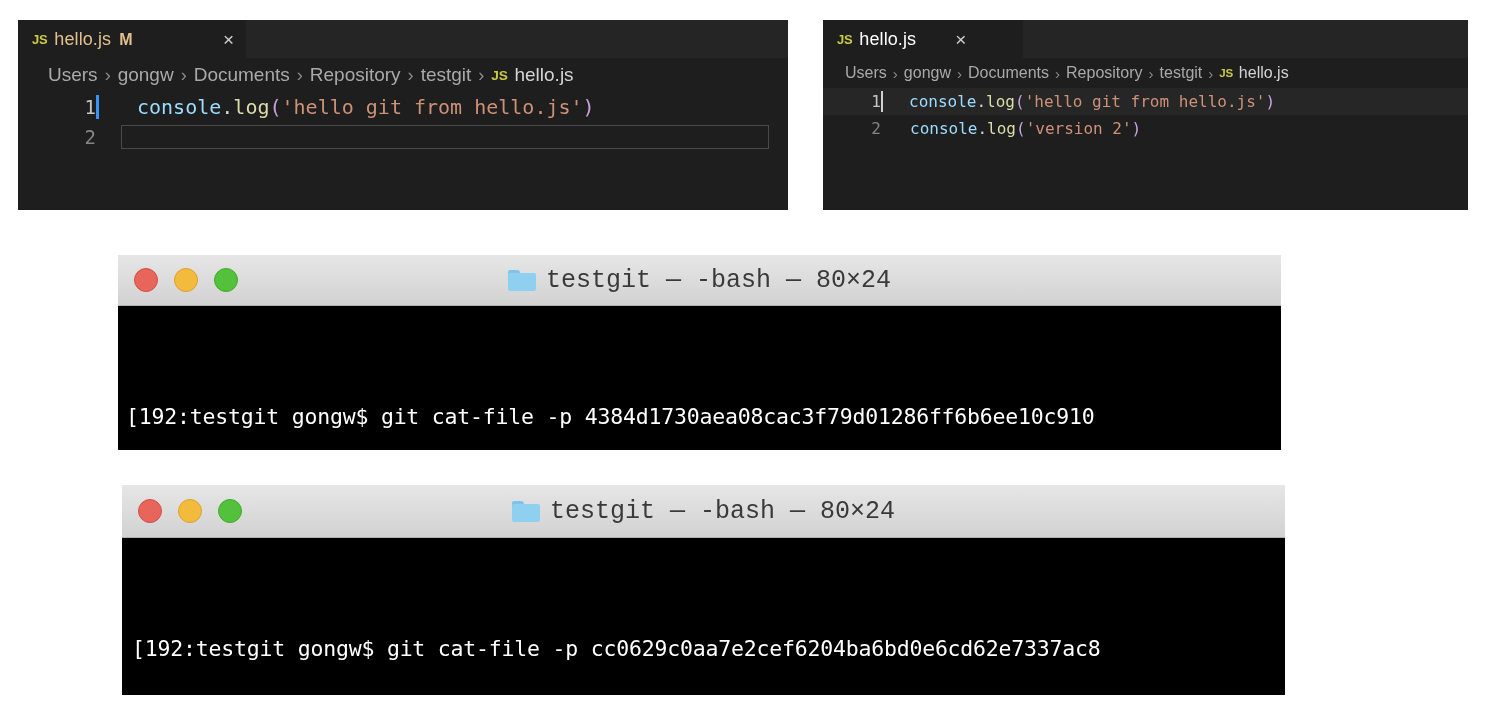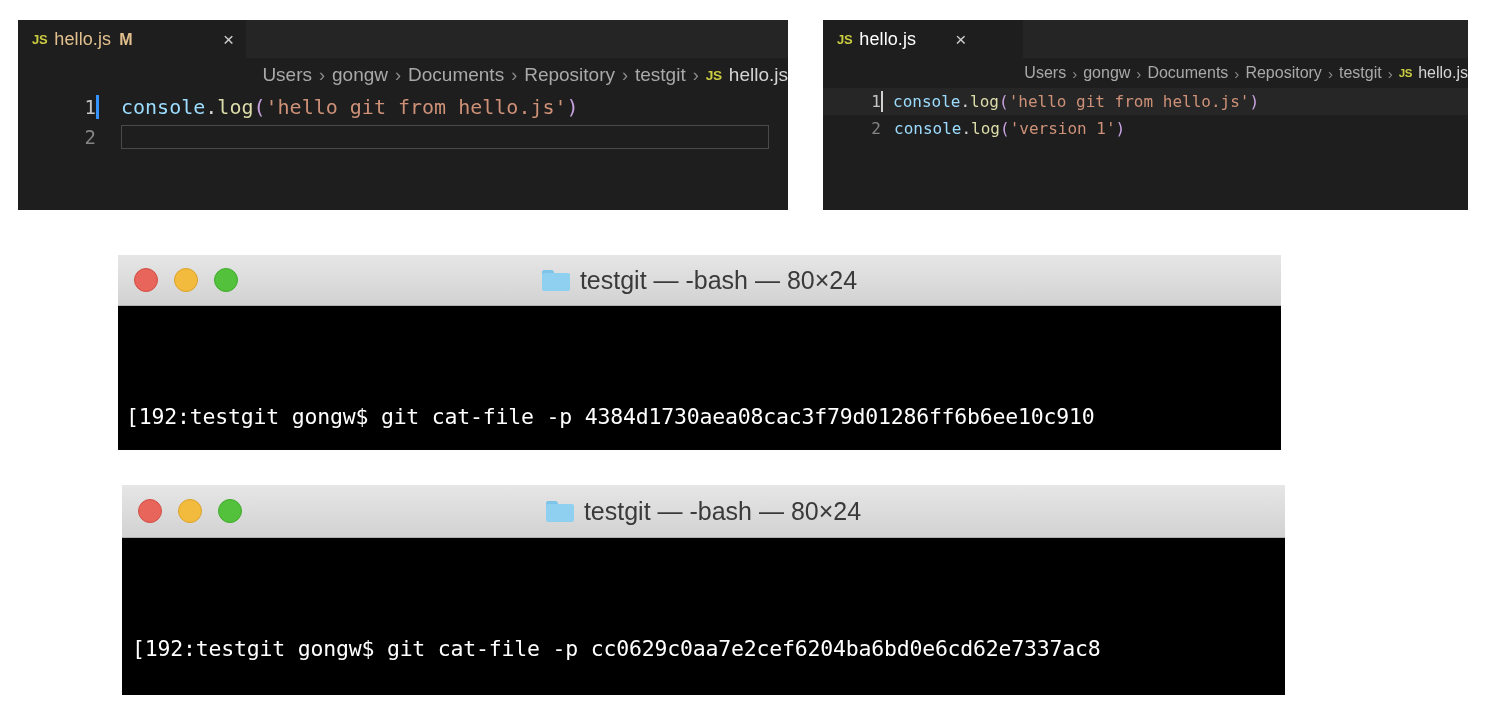--- a/index.html
+++ b/index.html
@@ -74,12 +74,11 @@
   .breadcrumb {
     display: flex;
     align-items: center;
-    padding: 6px 0 4px 30px;
+    padding: 6px 16px 4px 30px;
     font-size: 19px;
     color: #a9a9a9;
     gap: 7px;
     white-space: nowrap;
-    justify-content: flex-end;
   }
   #editor-two .breadcrumb { font-size: 16px; padding-left: 22px; gap: 6px; }
   .bc-sep { color: #8c8c8c; font-size: 0.95em; }

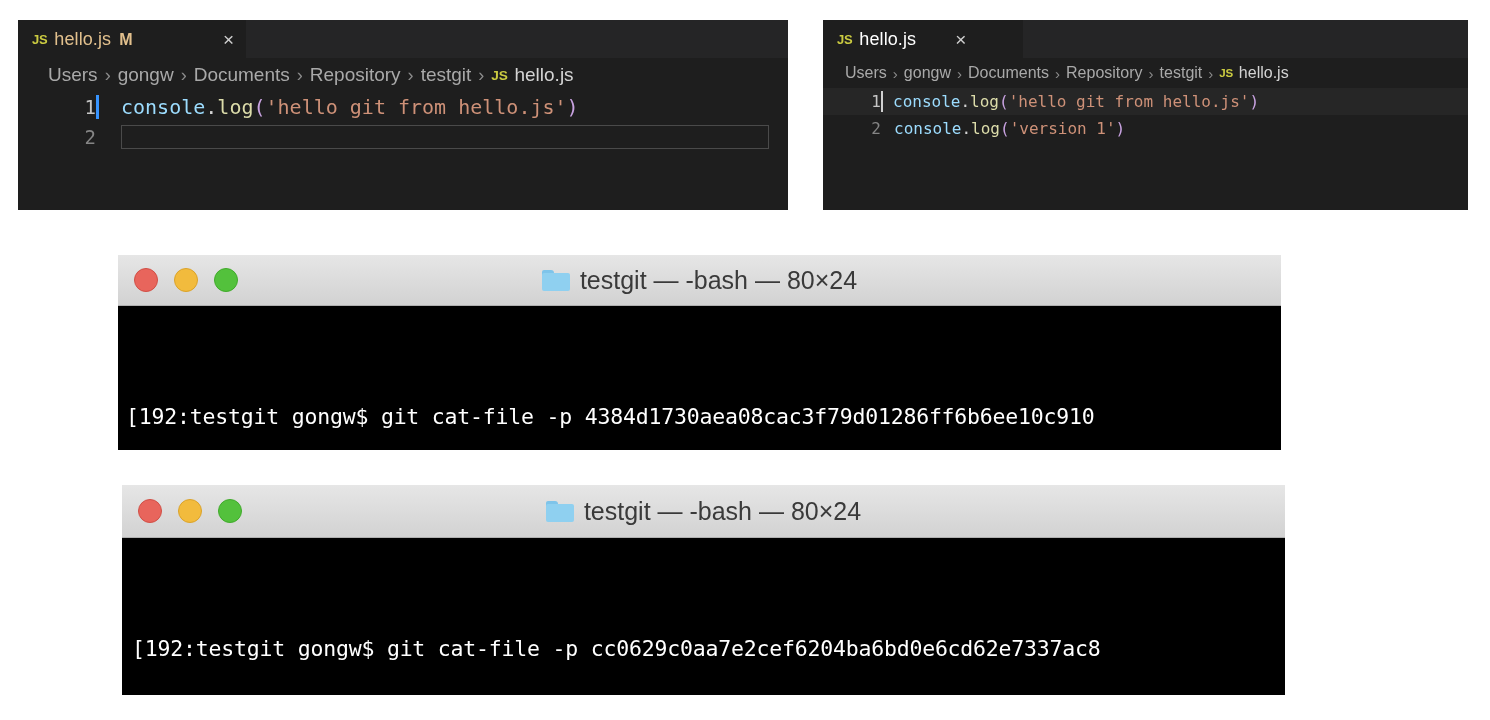--- a/index.html
+++ b/index.html
@@ -120,7 +120,7 @@
   .caret.white { background: #d0d0d0; width: 2px; }
   .caret.none  { background: transparent; }
 
-  .code-text { padding-left: 22px; }
+  .code-text { padding-left: 22px; margin-left: 16px; }
   #editor-two .code-text { padding-left: 10px; }
 
   .tok-obj   { color: #9cdcfe; }

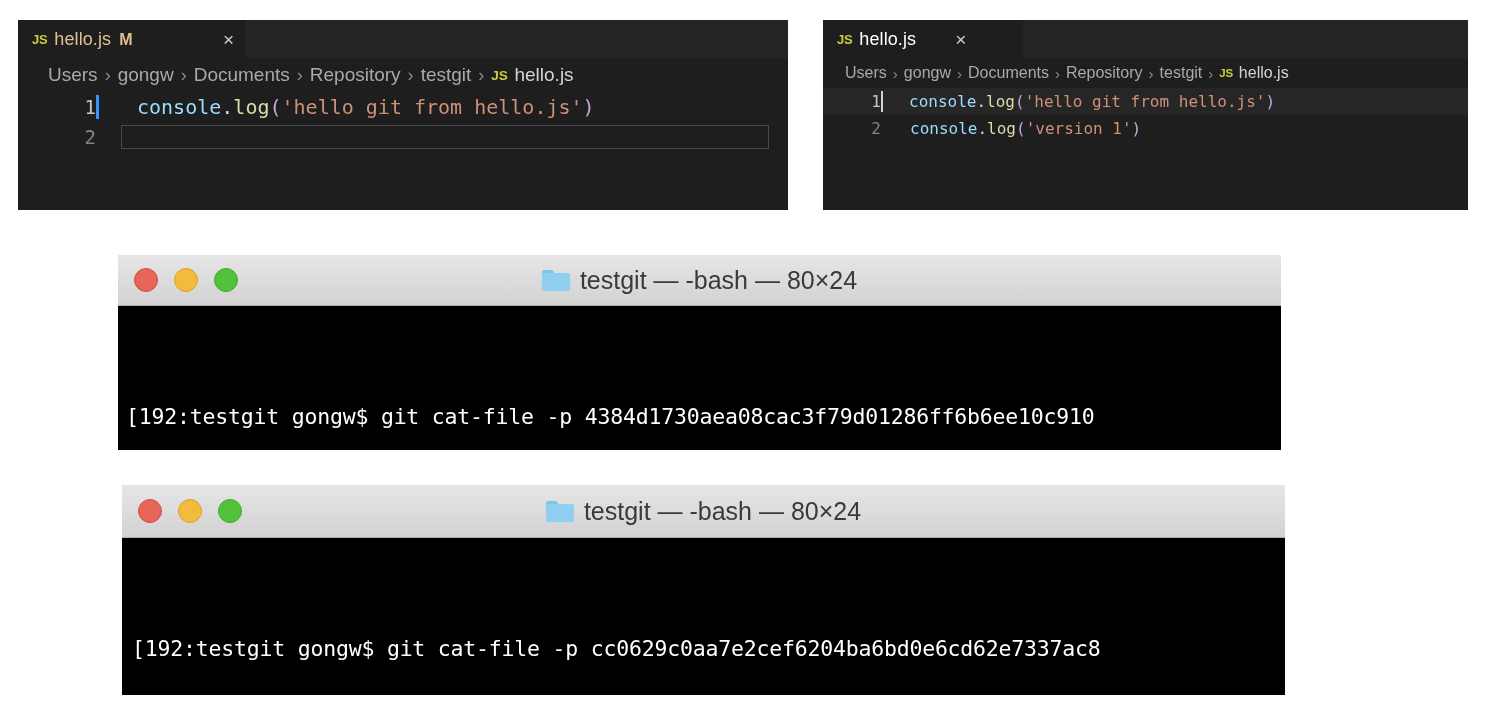--- a/index.html
+++ b/index.html
@@ -294,7 +294,7 @@
     <div class="code-line">
       <span class="lnum">2</span>
       <span class="caret none"></span>
-      <span class="code-text"><span class="tok-obj">console</span><span class="tok-dot">.</span><span class="tok-fn">log</span><span class="tok-paren">(</span><span class="tok-str">'version 1'</span><span class="tok-paren">)</span></span>
+      <span class="code-text"><span class="tok-obj">console</span><span class="tok-dot">.</span><span class="tok-fn">log</span><span class="tok-paren">(</span><span class="tok-str">'version 2'</span><span class="tok-paren">)</span></span>
     </div>
   </div>
 </div>

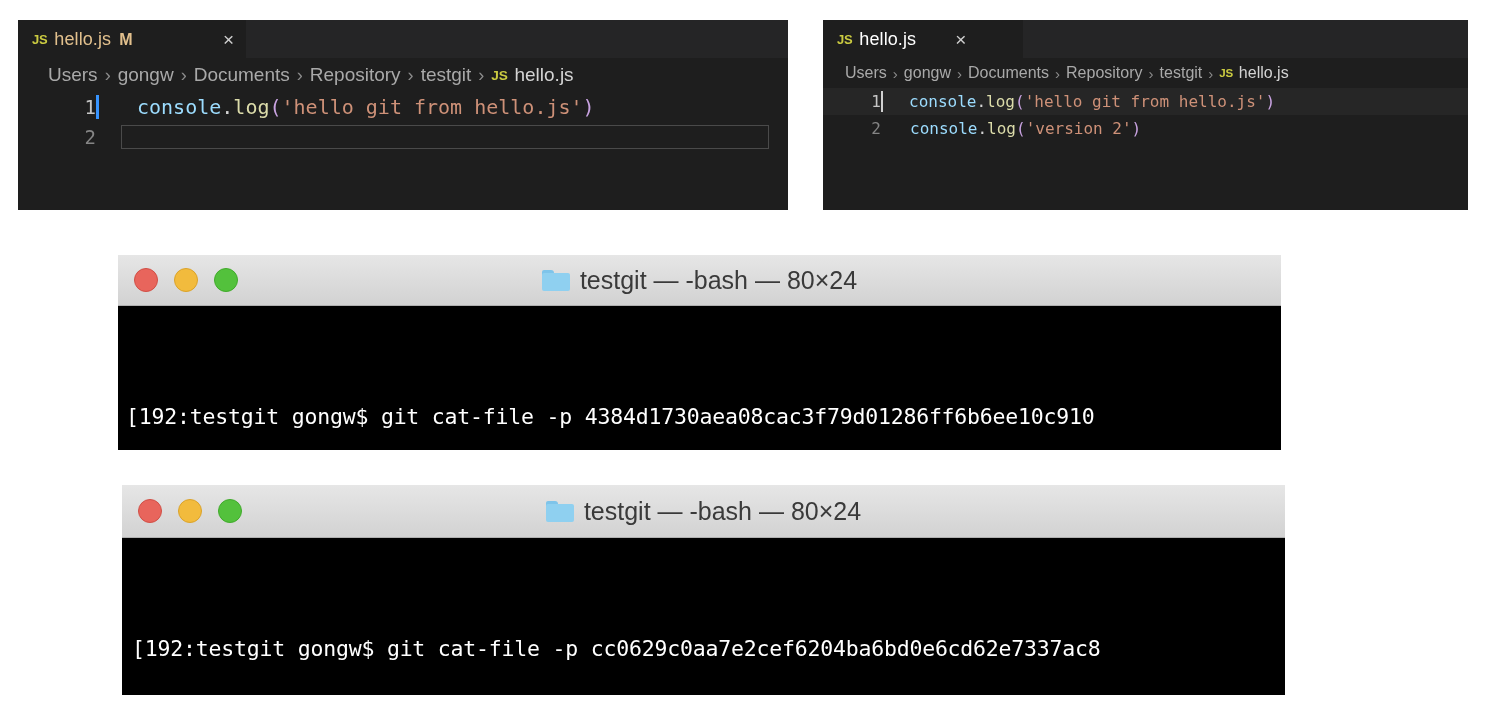--- a/index.html
+++ b/index.html
@@ -181,7 +181,7 @@
     gap: 10px;
     font-size: 25px;
     color: #3a3a3a;
-    font-family: Liberation Sans, sans-serif;
+    font-family: Liberation Mono, monospace;
     pointer-events: none;
   }
   .folder-icon {

